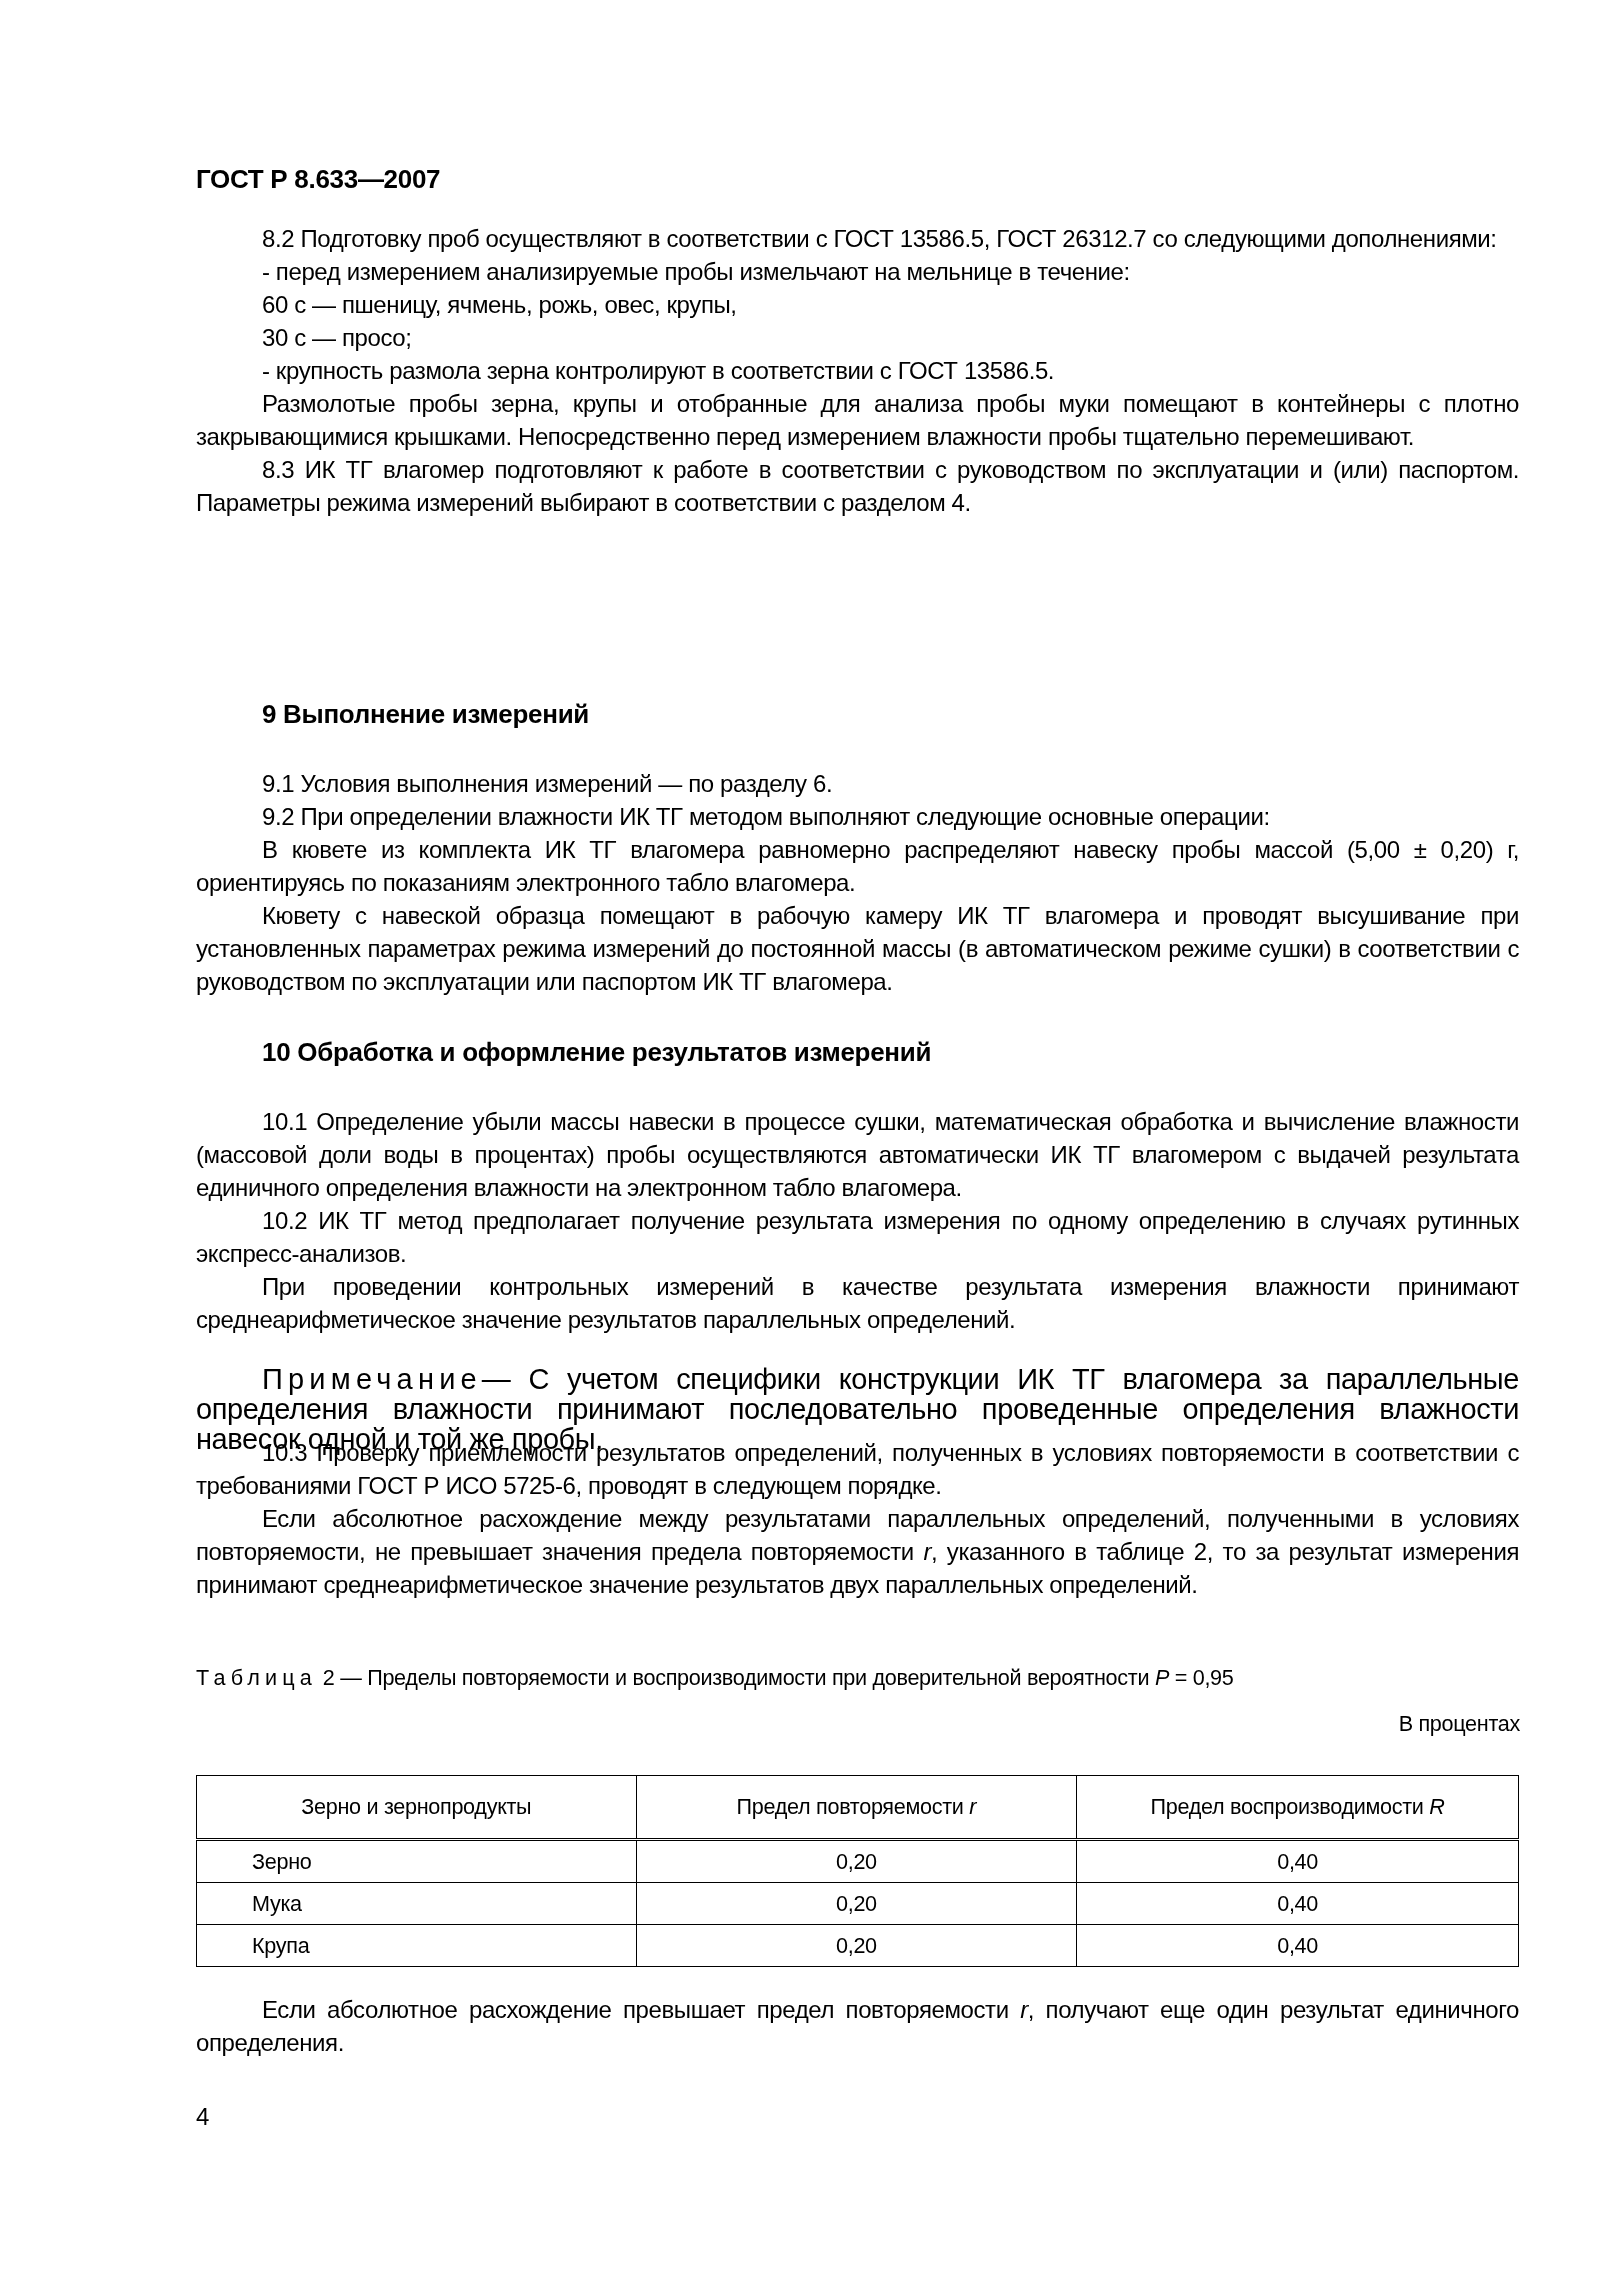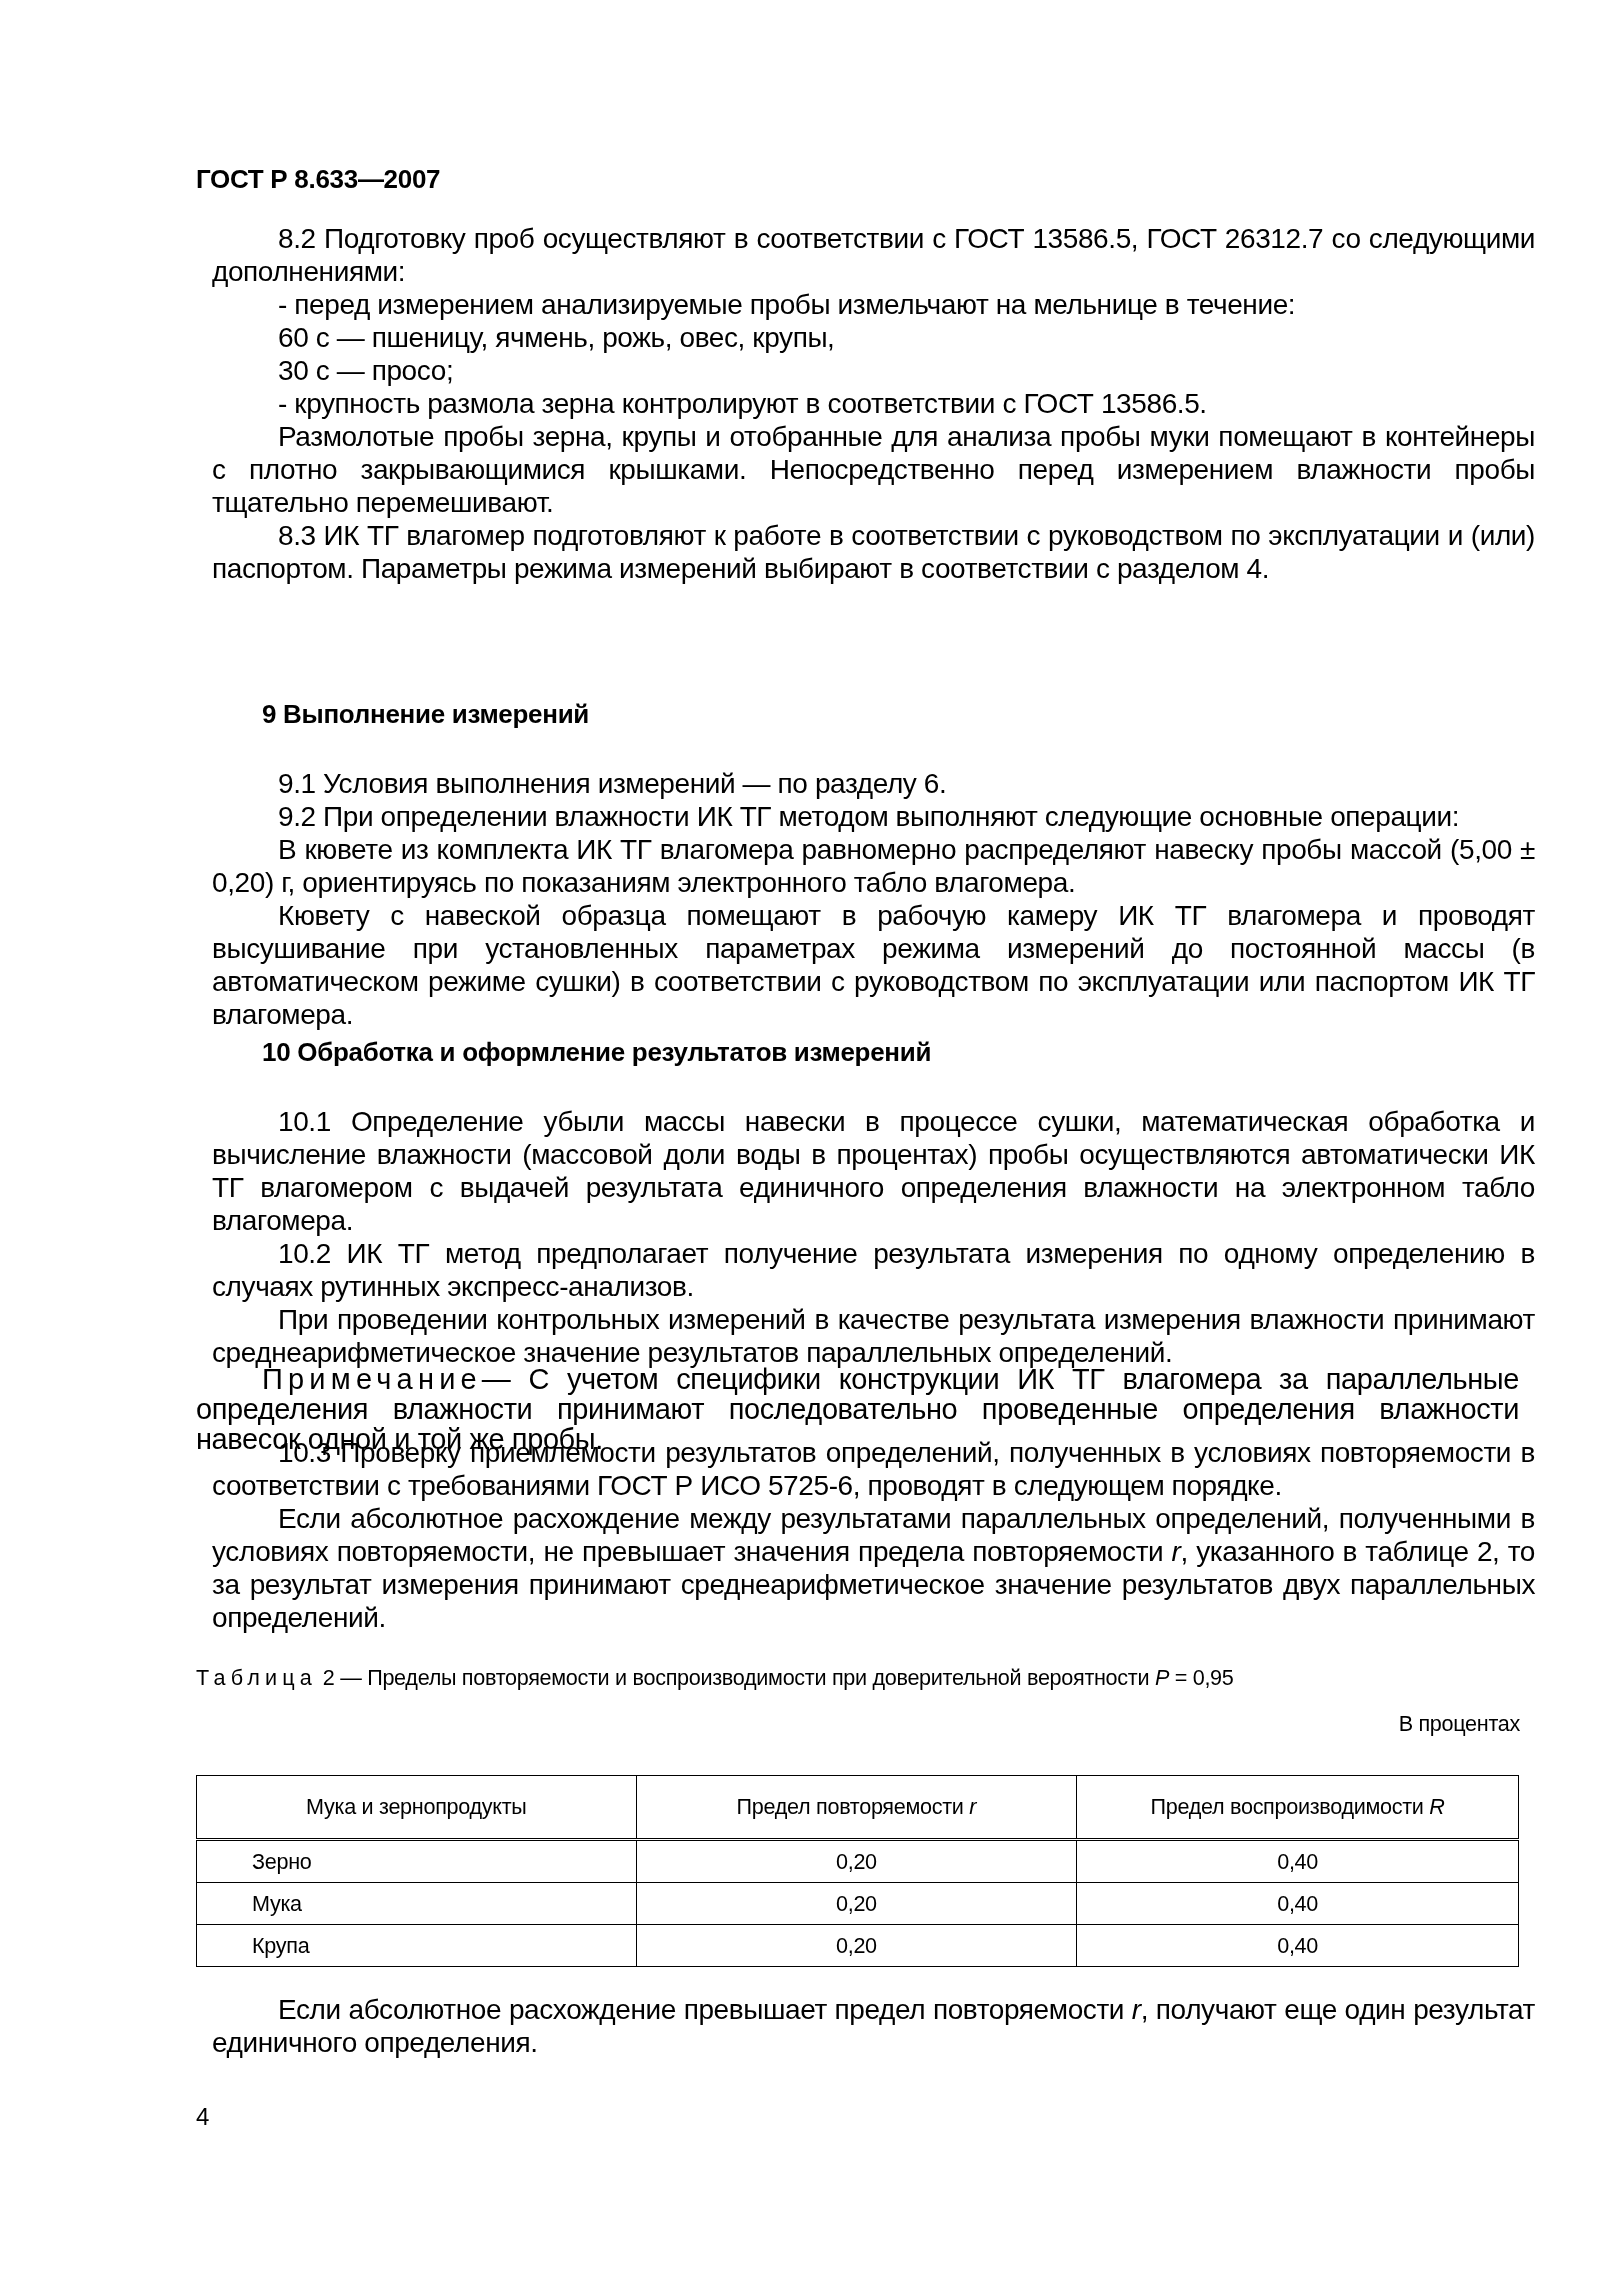--- a/index.html
+++ b/index.html
@@ -7,7 +7,7 @@
          font-family: "Liberation Sans", sans-serif; color: #000; }
   .page { position: absolute; left: 0; top: 0; width: 1623px; height: 2295px; }
   .doc-id { position: absolute; left: 196px; top: 164px; font-weight: bold; font-size: 26px; letter-spacing: -0.3px; }
-  .text-block { position: absolute; left: 196px; width: 1323px; font-size: 28px; line-height: 33px; letter-spacing: -0.4px; margin-left: 16px; }
+  .text-block { position: absolute; left: 196px; width: 1323px; font-size: 24px; line-height: 33px; letter-spacing: -0.4px; }
   .text-block p { margin: 0; text-align: justify; text-indent: 66px; }
   .heading { position: absolute; left: 262px; font-size: 26px; font-weight: bold; letter-spacing: -0.3px; }
   .note { position: absolute; left: 196px; width: 1323px; font-size: 29px; line-height: 30px; letter-spacing: -0.4px; }

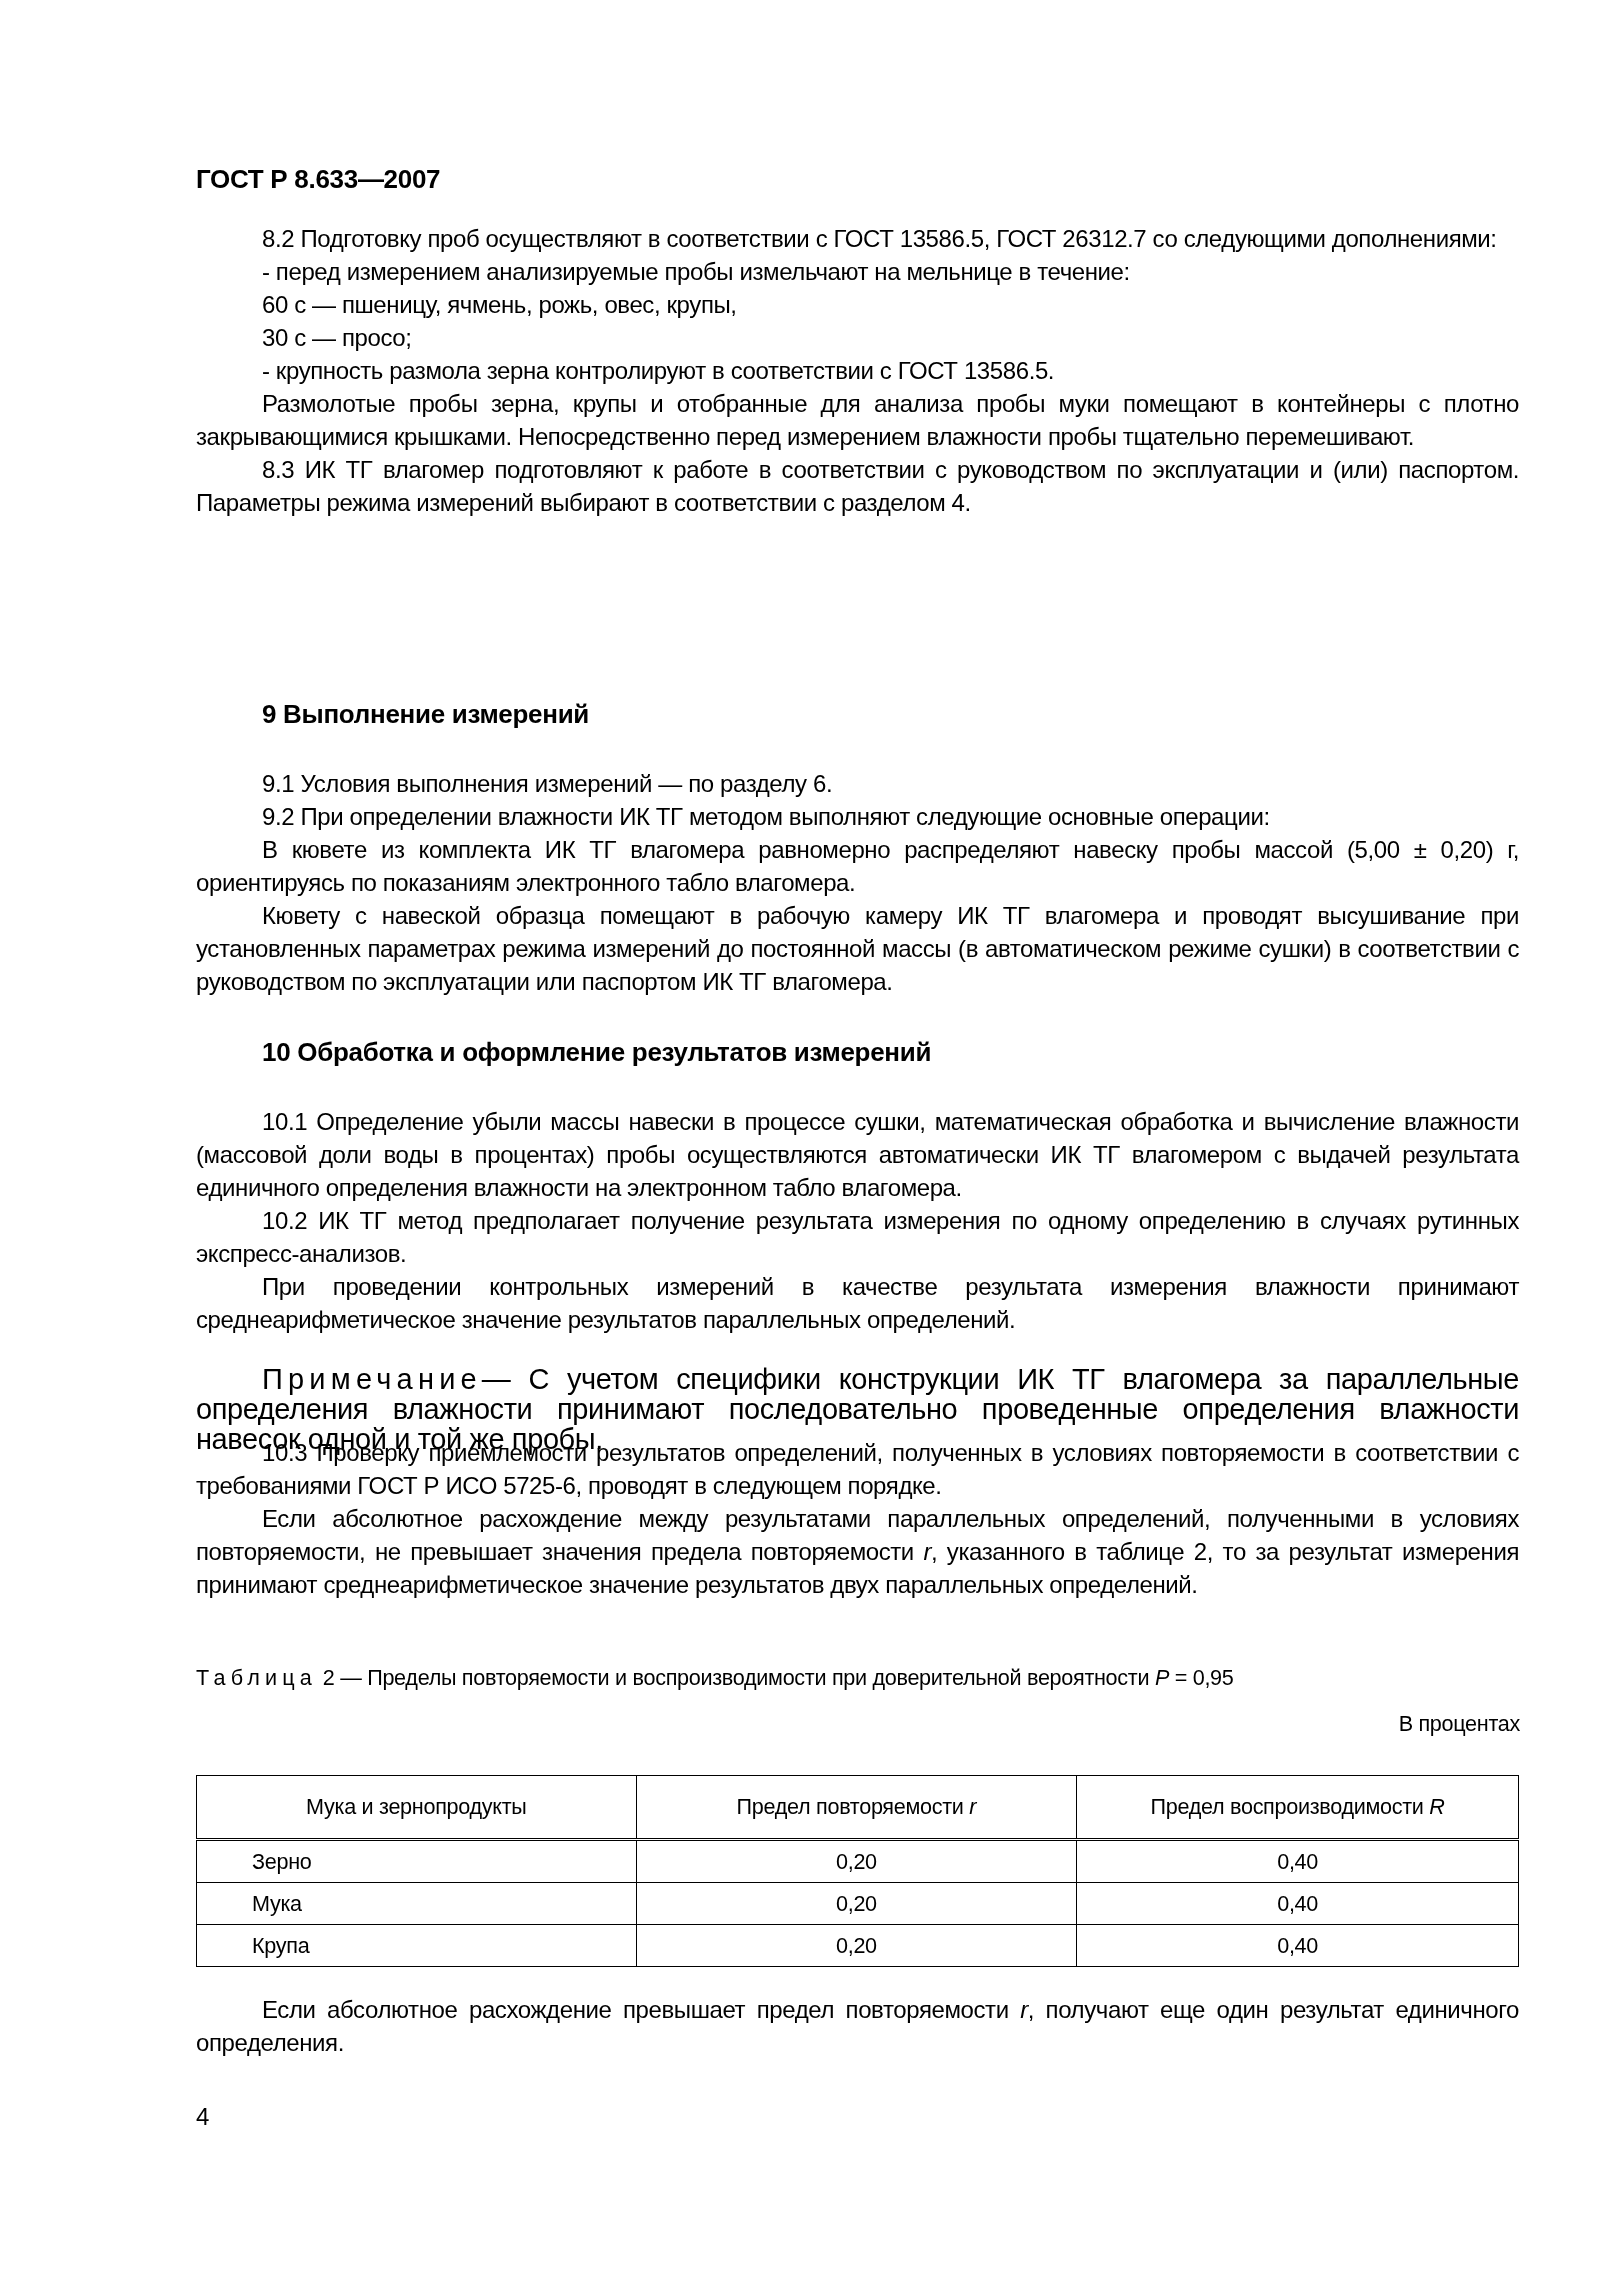--- a/index.html
+++ b/index.html
@@ -76,7 +76,7 @@
   <table class="data">
     <thead>
       <tr>
-        <th class="col1"><span>Мука и зернопродукты</span></th>
+        <th class="col1"><span>Зерно и зернопродукты</span></th>
         <th class="col2"><span>Предел повторяемости </span><i>r</i></th>
         <th class="col3"><span>Предел воспроизводимости </span><i>R</i></th>
       </tr>

